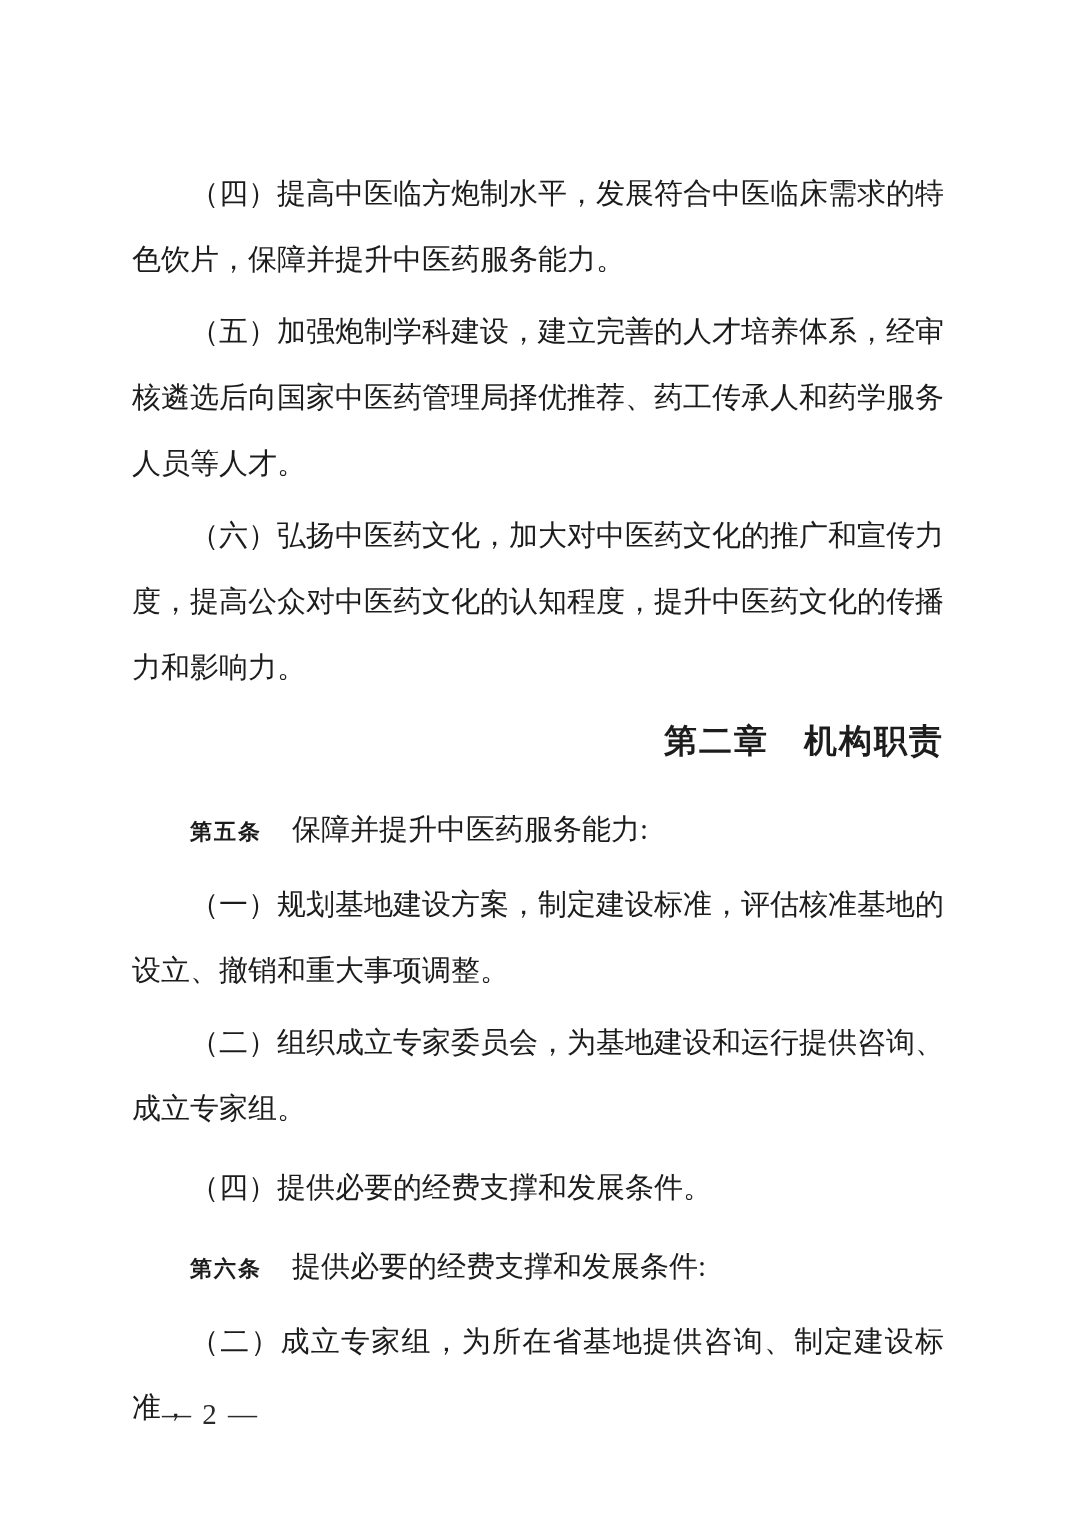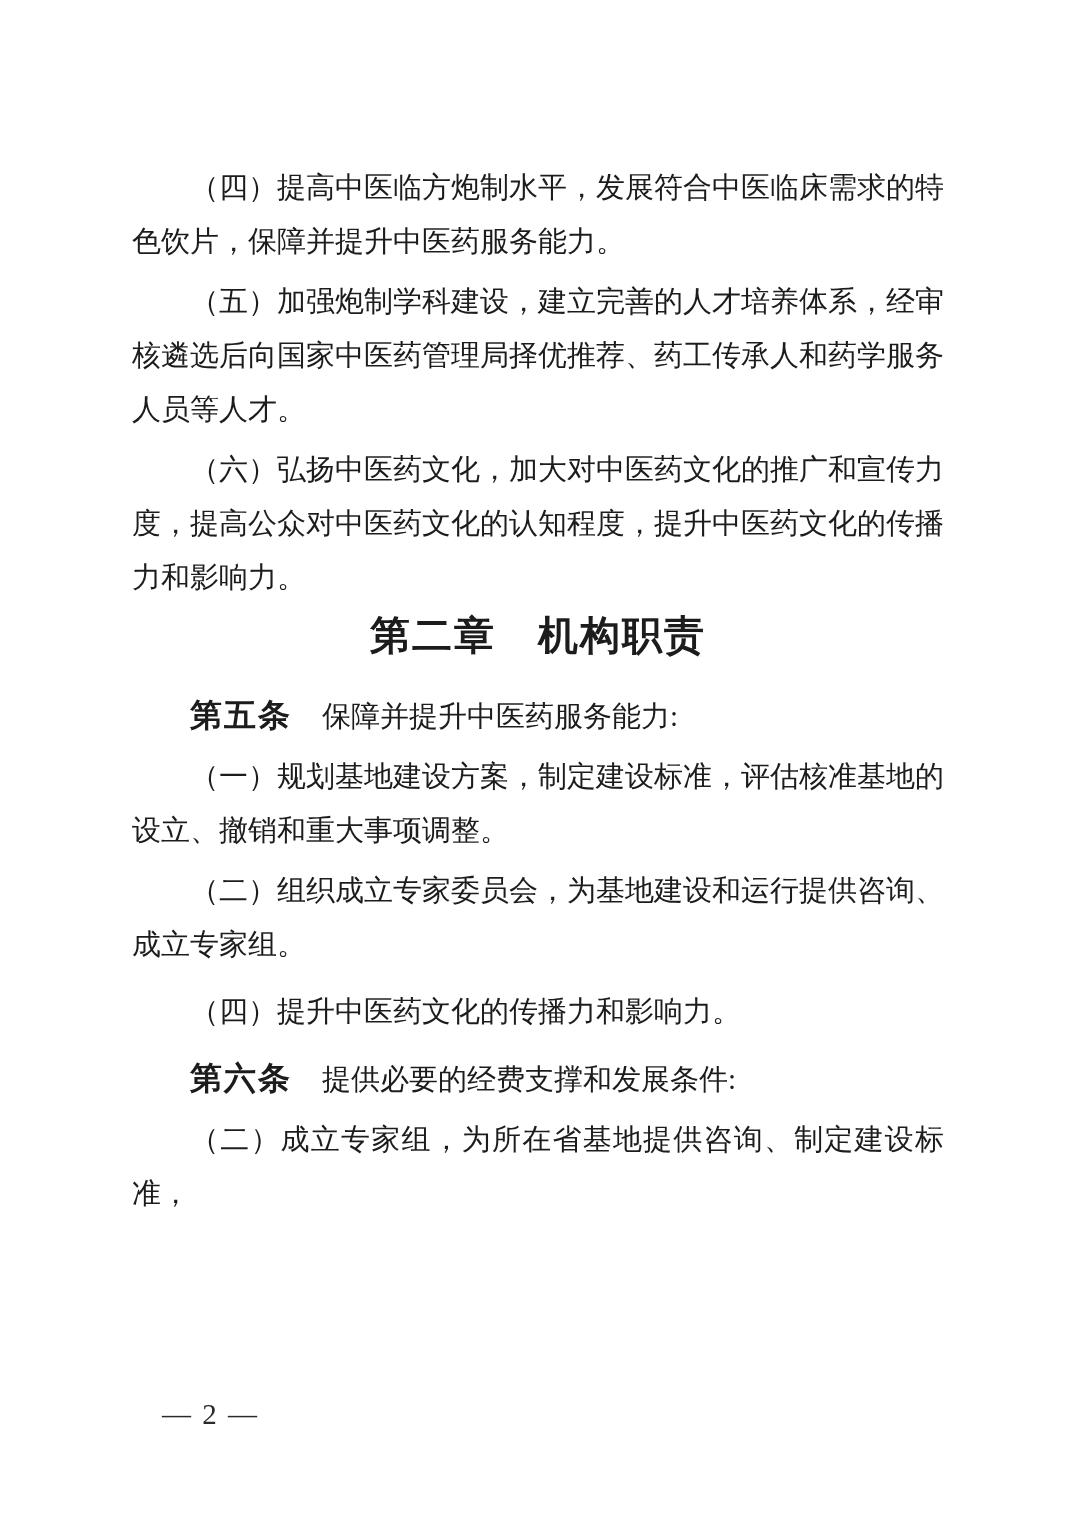--- a/index.html
+++ b/index.html
@@ -22,7 +22,7 @@
     top: 160px;
     width: 812px;
     font-size: 29px;
-    line-height: 54px;
+    line-height: 66px;
     text-align: justify;
   }
   .para {

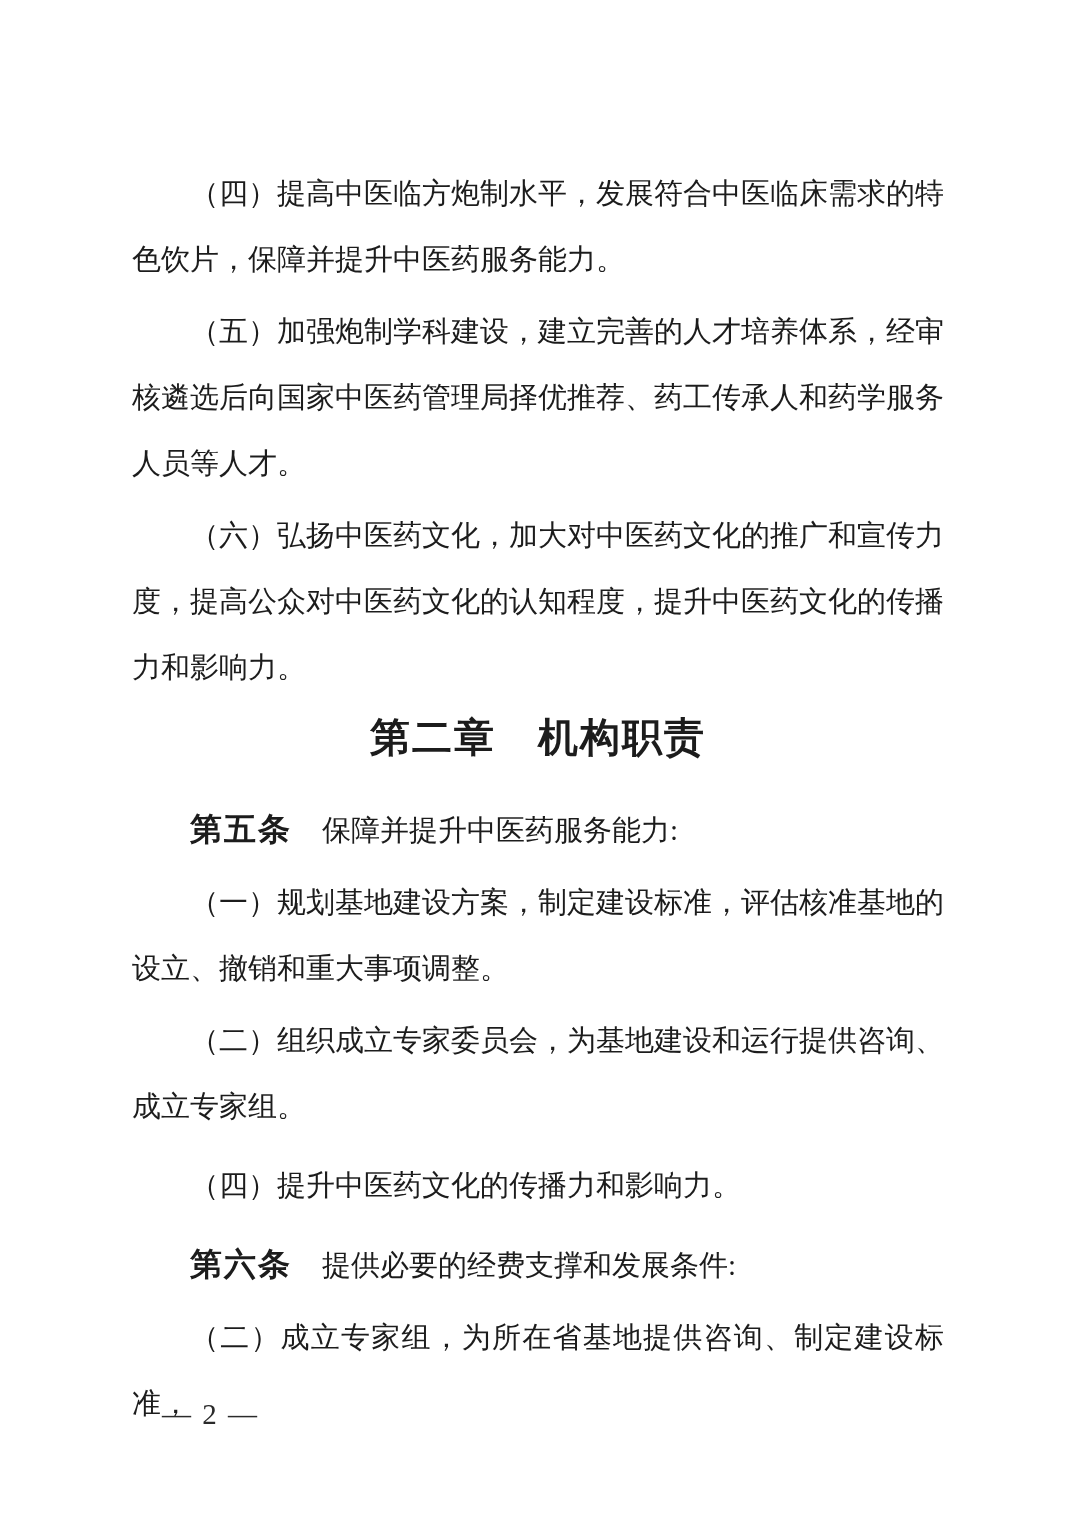--- a/index.html
+++ b/index.html
@@ -33,11 +33,11 @@
     margin-top: 13px;
   }
   .chapter {
-    font-family: Liberation Mono, monospace;
+    font-family: Liberation Serif, serif;
     font-weight: bold;
-    font-size: 40px;
+    font-size: 33px;
     letter-spacing: 2px;
-    text-align: center;
+    text-align: right;
     text-indent: 0;
     margin: 8px 0 22px 0;
   }

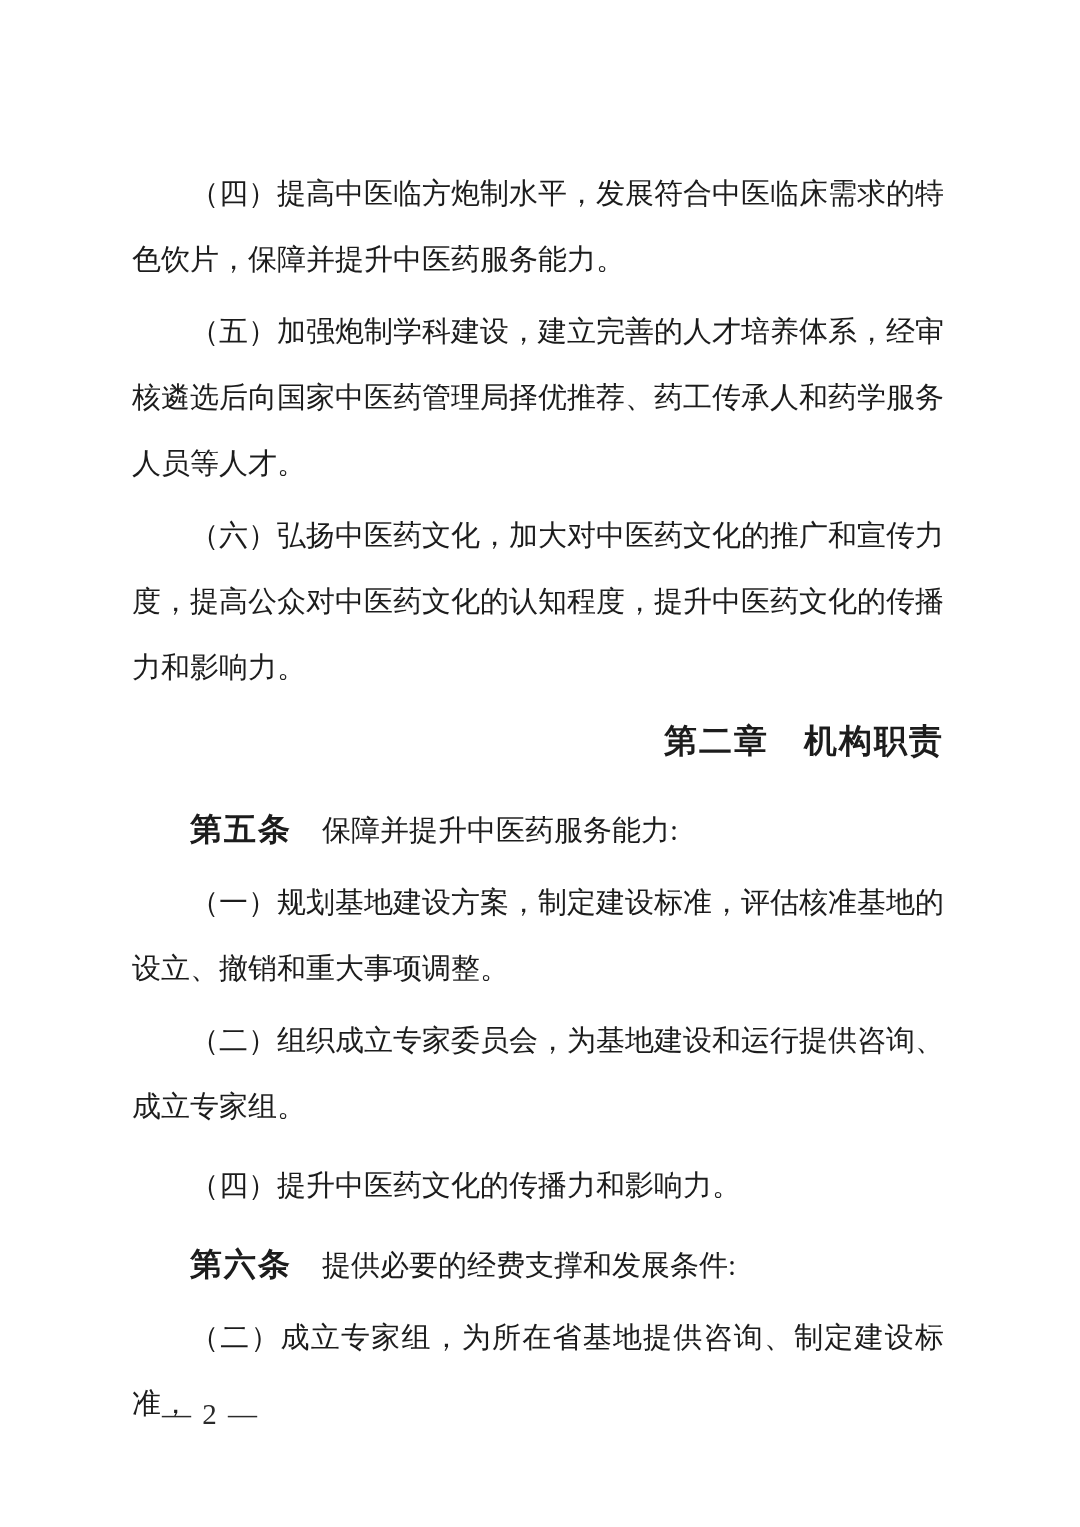--- a/index.html
+++ b/index.html
@@ -44,7 +44,7 @@
   .article-label {
     font-family: Liberation Sans, sans-serif;
     font-weight: bold;
-    font-size: 32px;
+    font-size: 22px;
     letter-spacing: 2px;
     margin-right: 30px;
   }

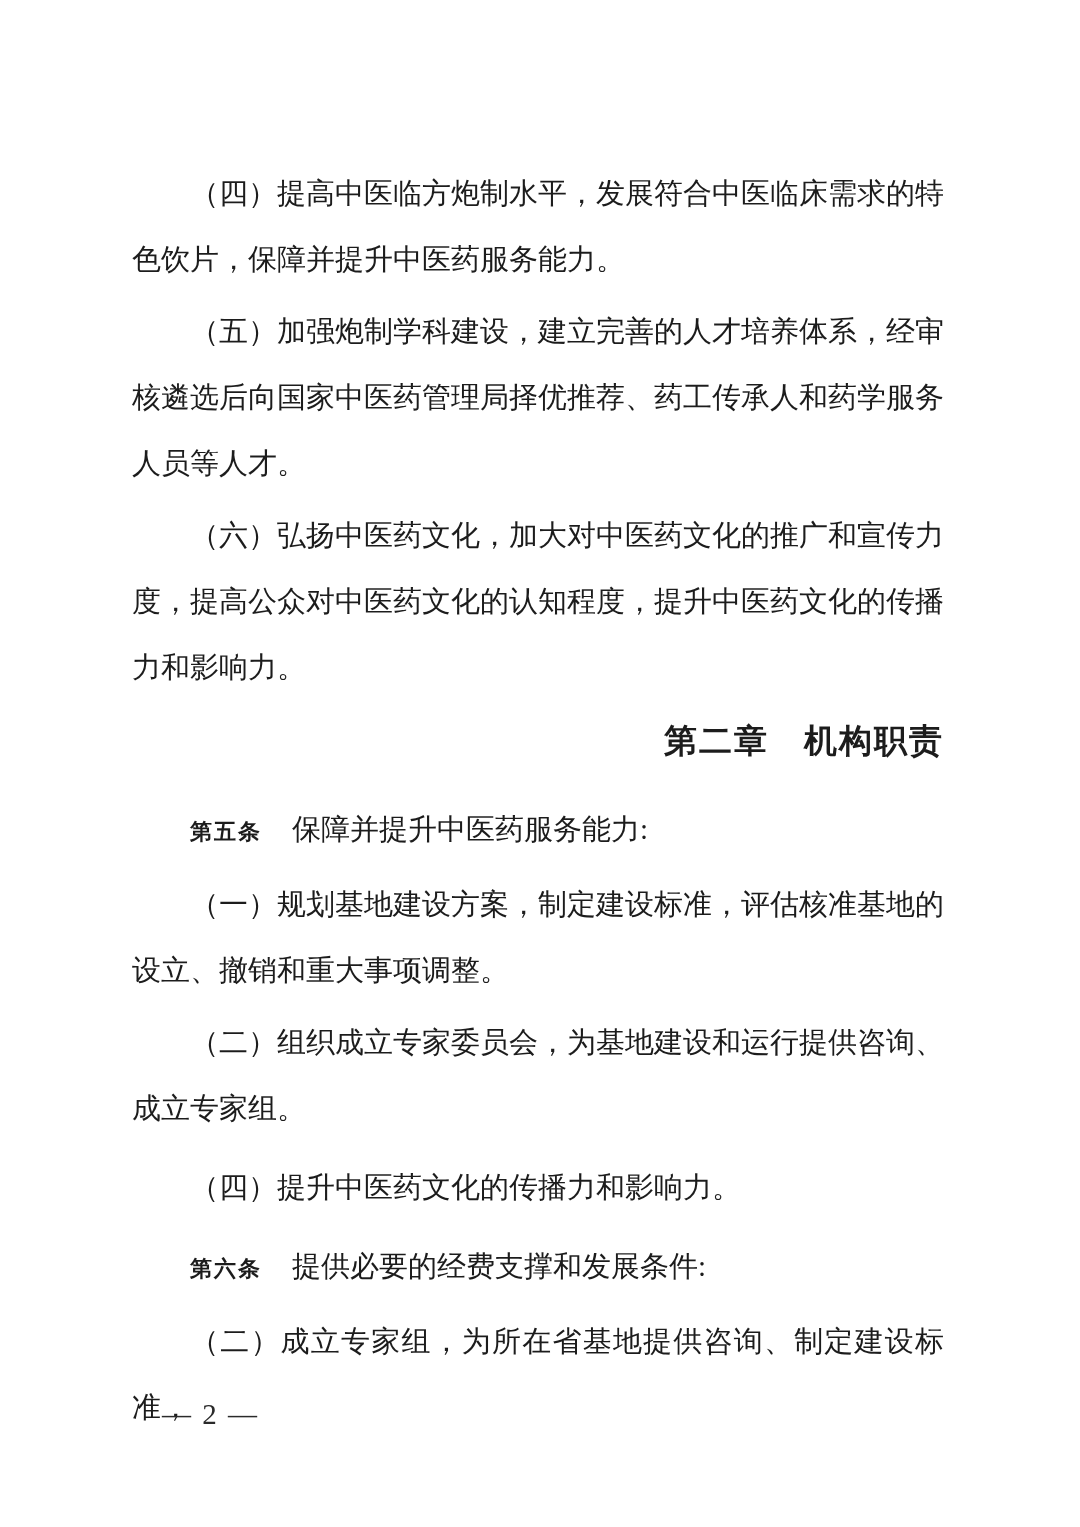--- a/index.html
+++ b/index.html
@@ -69,7 +69,7 @@
       <p class="para"><span class="article-label">第五条</span><span>保障并提升中医药服务能力:</span></p>
       <p class="para">（一）规划基地建设方案，制定建设标准，评估核准基地的设立、撤销和重大事项调整。</p>
       <p class="para">（二）组织成立专家委员会，为基地建设和运行提供咨询、成立专家组。</p>
-      <p class="para gap-before">（四）提升中医药文化的传播力和影响力。</p>
+      <p class="para gap-before">（四）提供必要的经费支撑和发展条件。</p>
       <p class="para gap-before"><span class="article-label">第六条</span><span>提供必要的经费支撑和发展条件:</span></p>
       <p class="para">（二）成立专家组，为所在省基地提供咨询、制定建设标准，</p>
     </main>

